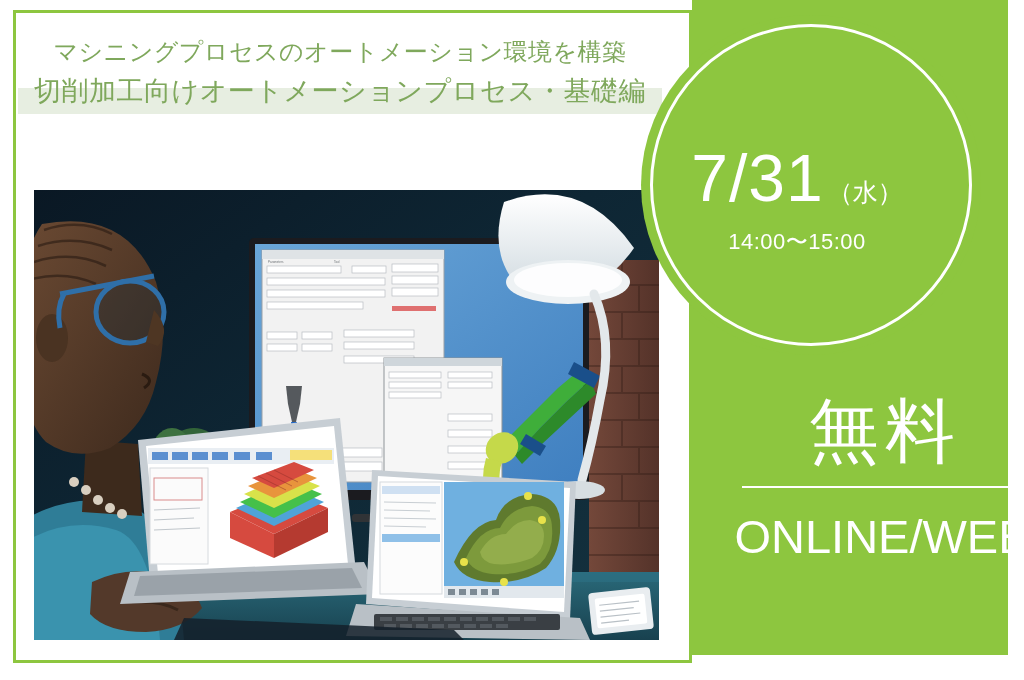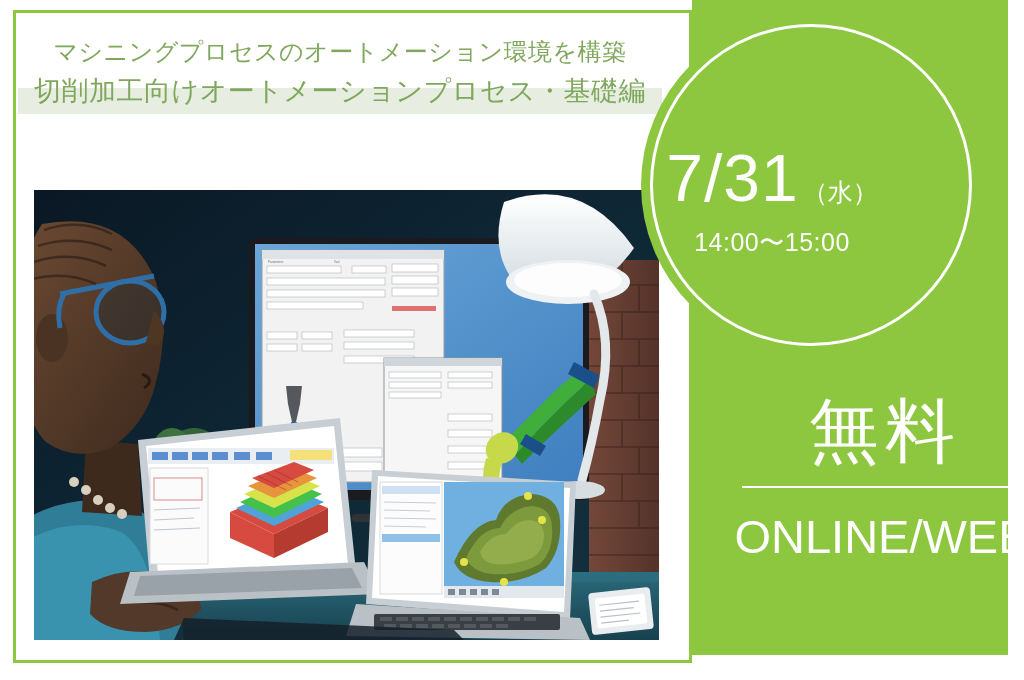--- a/index.html
+++ b/index.html
@@ -120,7 +120,7 @@
   }
   .date-text {
     position: absolute;
-    left: 612px;
+    left: 637px;
     top: 24px;
     width: 320px;
     height: 322px;

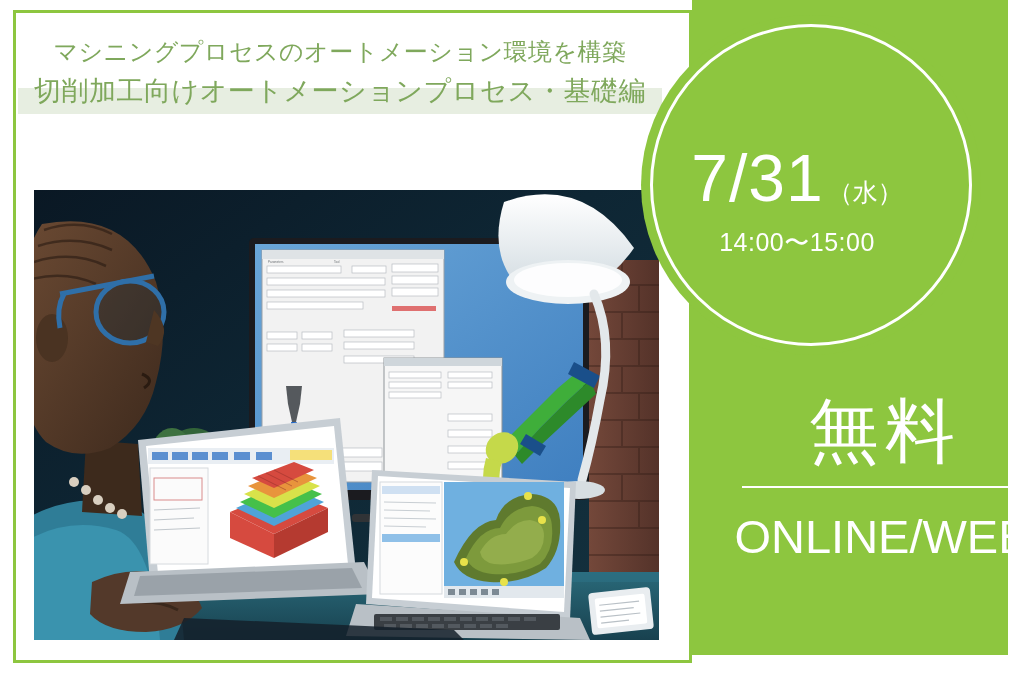--- a/index.html
+++ b/index.html
@@ -149,7 +149,7 @@
     margin-left: 4px;
   }
   .date-time {
-    font-size: 25px;
+    font-size: 22px;
     line-height: 40px;
     margin-top: 8px;
     letter-spacing: 0.5px;

